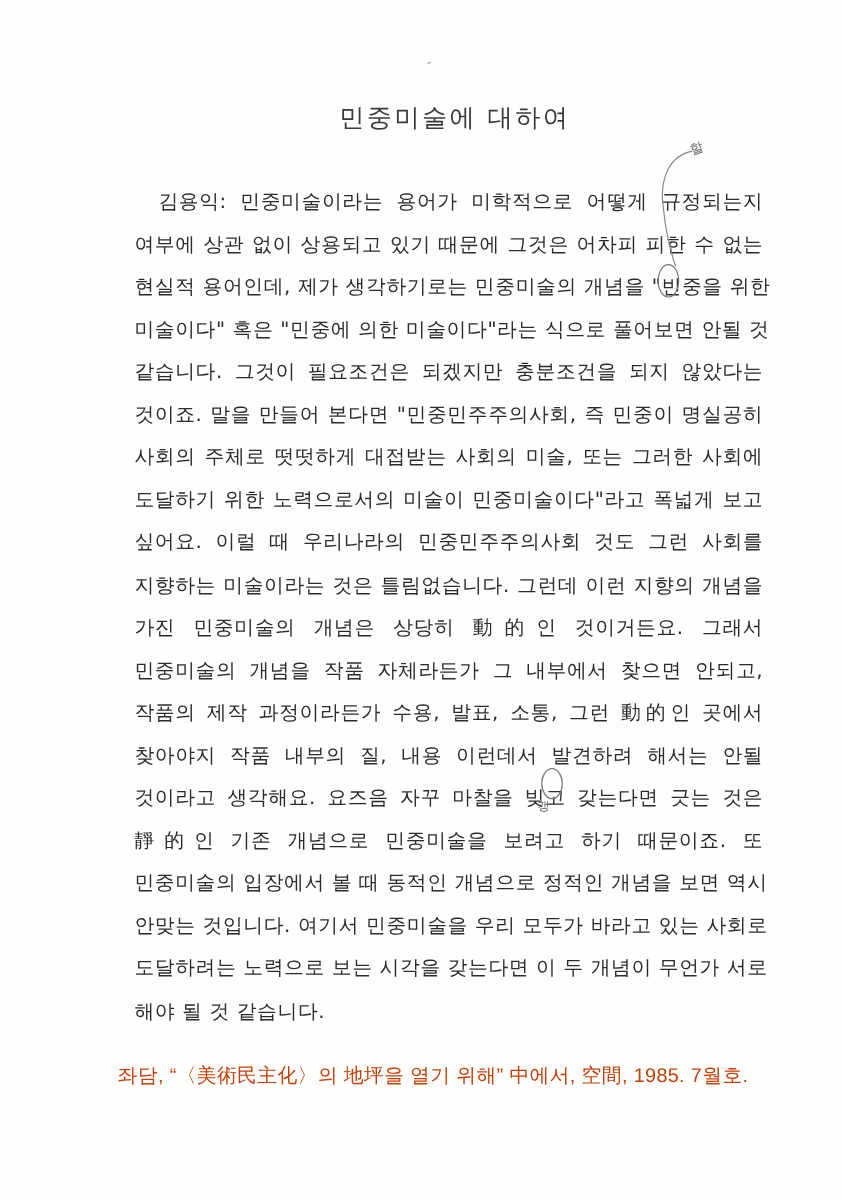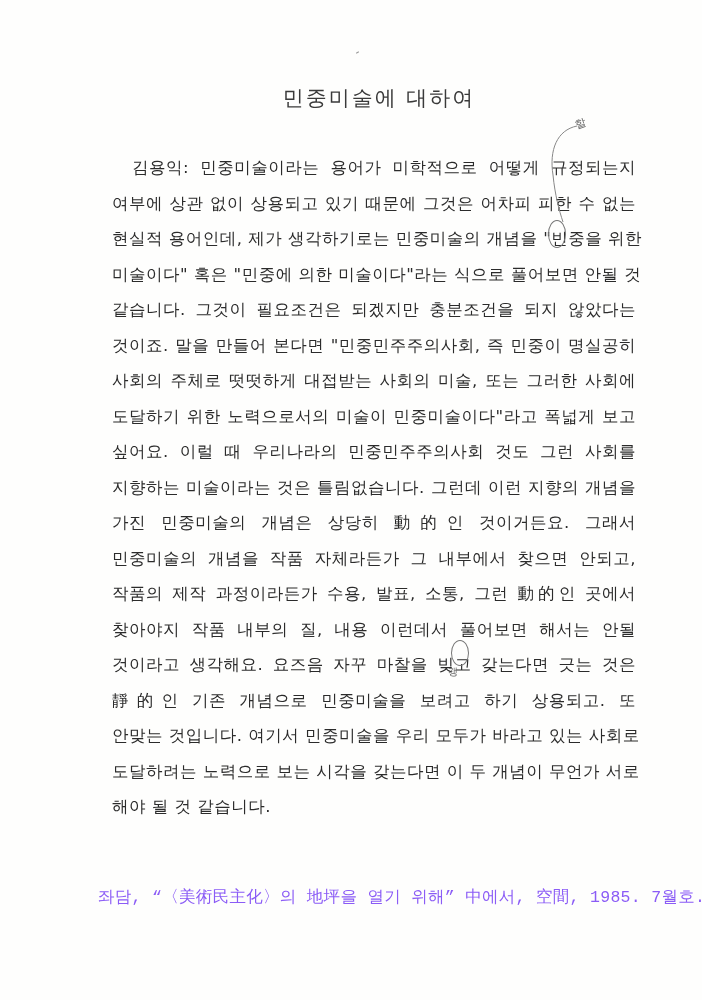--- a/index.html
+++ b/index.html
@@ -114,7 +114,7 @@
     <div class="line">가진 민중미술의 개념은 상당히 動的인 것이거든요.   그래서</div>
     <div class="line">민중미술의 개념을 작품 자체라든가 그 내부에서 찾으면 안되고,</div>
     <div class="line">작품의 제작 과정이라든가 수용, 발표, 소통, 그런 動的인 곳에서</div>
-    <div class="line">찾아야지 작품 내부의 질, 내용 이런데서 풀어보면 해서는 안될</div>
+    <div class="line">찾아야지 작품 내부의 질, 내용 이런데서 발견하려 해서는 안될</div>
     <div class="line">것이라고 생각해요.  요즈음 자꾸 마찰을 빚고 갖는다면 긋는 것은</div>
     <div class="line">靜的인 기존 개념으로 민중미술을 보려고 하기 상용되고.   또</div>
     <div class="line">안맞는 것입니다. 여기서 민중미술을 우리 모두가 바라고 있는 사회로</div>

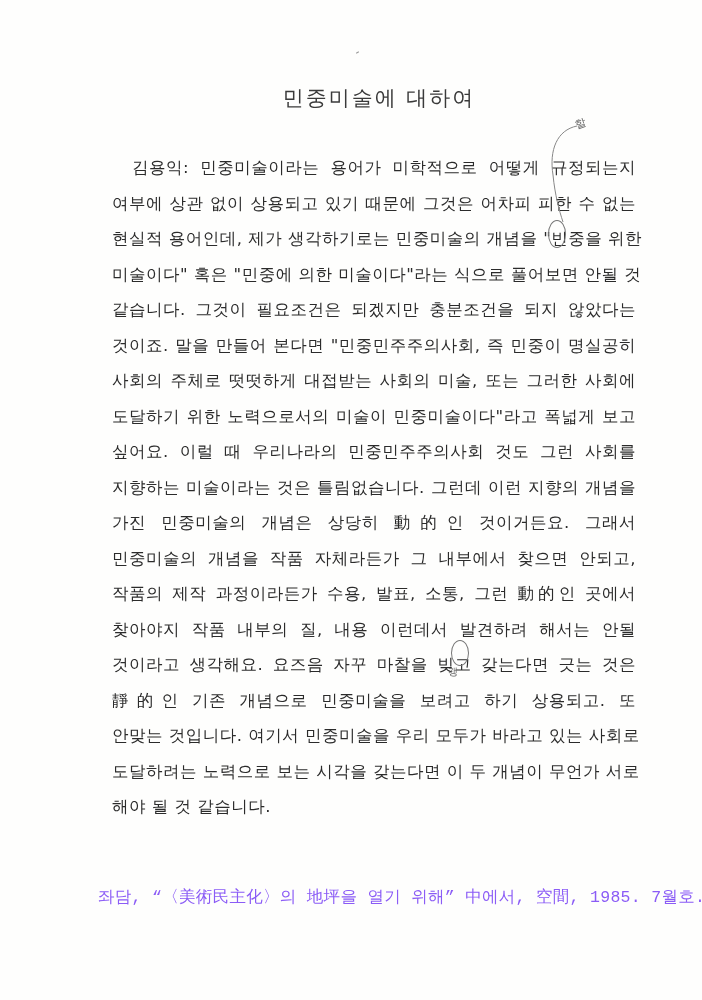--- a/index.html
+++ b/index.html
@@ -116,7 +116,7 @@
     <div class="line">작품의 제작 과정이라든가 수용, 발표, 소통, 그런 動的인 곳에서</div>
     <div class="line">찾아야지 작품 내부의 질, 내용 이런데서 발견하려 해서는 안될</div>
     <div class="line">것이라고 생각해요.  요즈음 자꾸 마찰을 빚고 갖는다면 긋는 것은</div>
-    <div class="line">靜的인 기존 개념으로 민중미술을 보려고 하기 상용되고.   또</div>
+    <div class="line">靜的인 기존 개념으로 민중미술을 보려고 하기 때문이죠.   또</div>
     <div class="line">안맞는 것입니다. 여기서 민중미술을 우리 모두가 바라고 있는 사회로</div>
     <div class="line">도달하려는 노력으로 보는 시각을 갖는다면 이 두 개념이 무언가 서로</div>
     <div class="line last">해야 될 것 같습니다.</div>

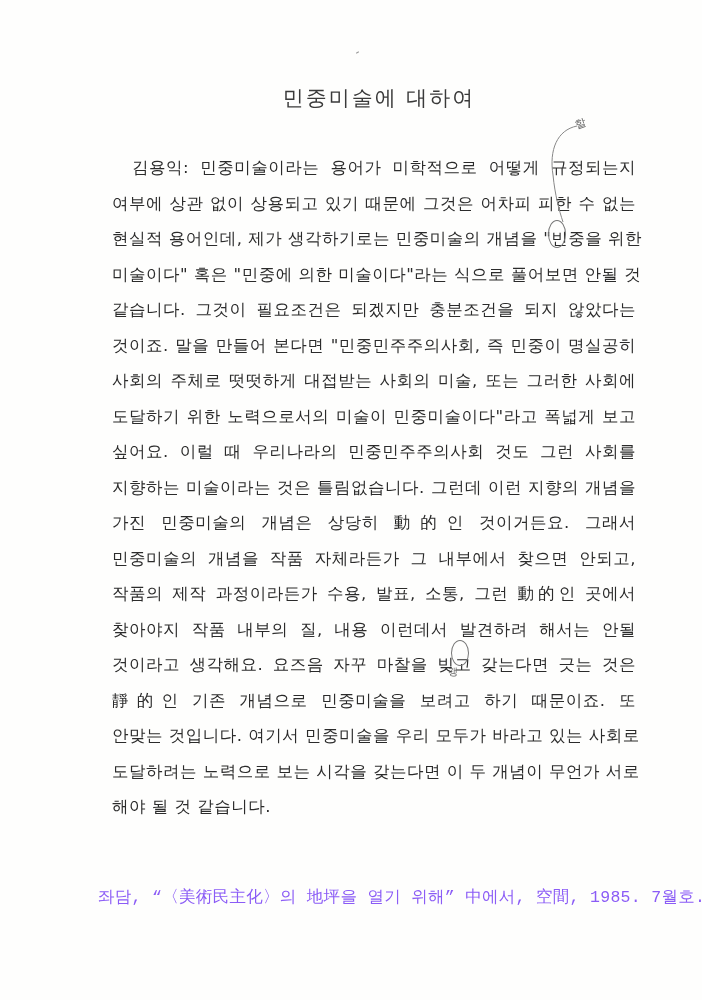--- a/index.html
+++ b/index.html
@@ -117,6 +117,7 @@
     <div class="line">찾아야지 작품 내부의 질, 내용 이런데서 발견하려 해서는 안될</div>
     <div class="line">것이라고 생각해요.  요즈음 자꾸 마찰을 빚고 갖는다면 긋는 것은</div>
     <div class="line">靜的인 기존 개념으로 민중미술을 보려고 하기 때문이죠.   또</div>
+    <div class="line">민중미술의 입장에서 볼 때 동적인 개념으로 정적인 개념을 보면 역시</div>
     <div class="line">안맞는 것입니다. 여기서 민중미술을 우리 모두가 바라고 있는 사회로</div>
     <div class="line">도달하려는 노력으로 보는 시각을 갖는다면 이 두 개념이 무언가 서로</div>
     <div class="line last">해야 될 것 같습니다.</div>

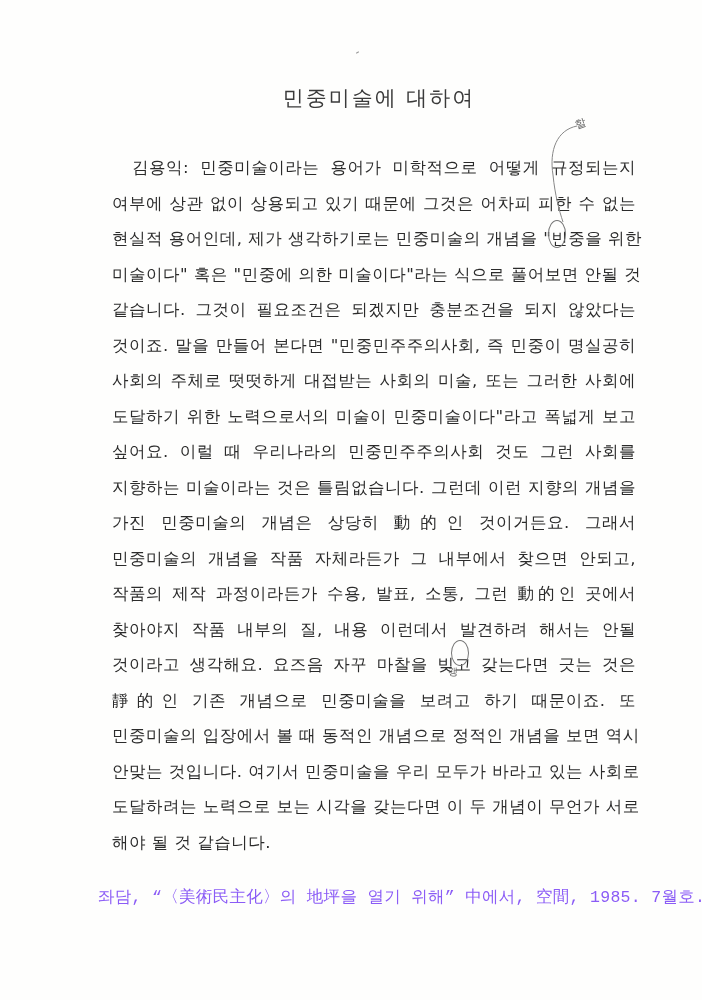--- a/index.html
+++ b/index.html
@@ -61,8 +61,8 @@
       font-size: 16.5px;
       white-space: nowrap;
       letter-spacing: 0.3px;
-      font-family: Liberation Mono, monospace;
-      color: #8b5cf6;
+      font-family: Liberation Sans, sans-serif;
+      color: #c2410c;
     }
     .annot {
       position: absolute;

